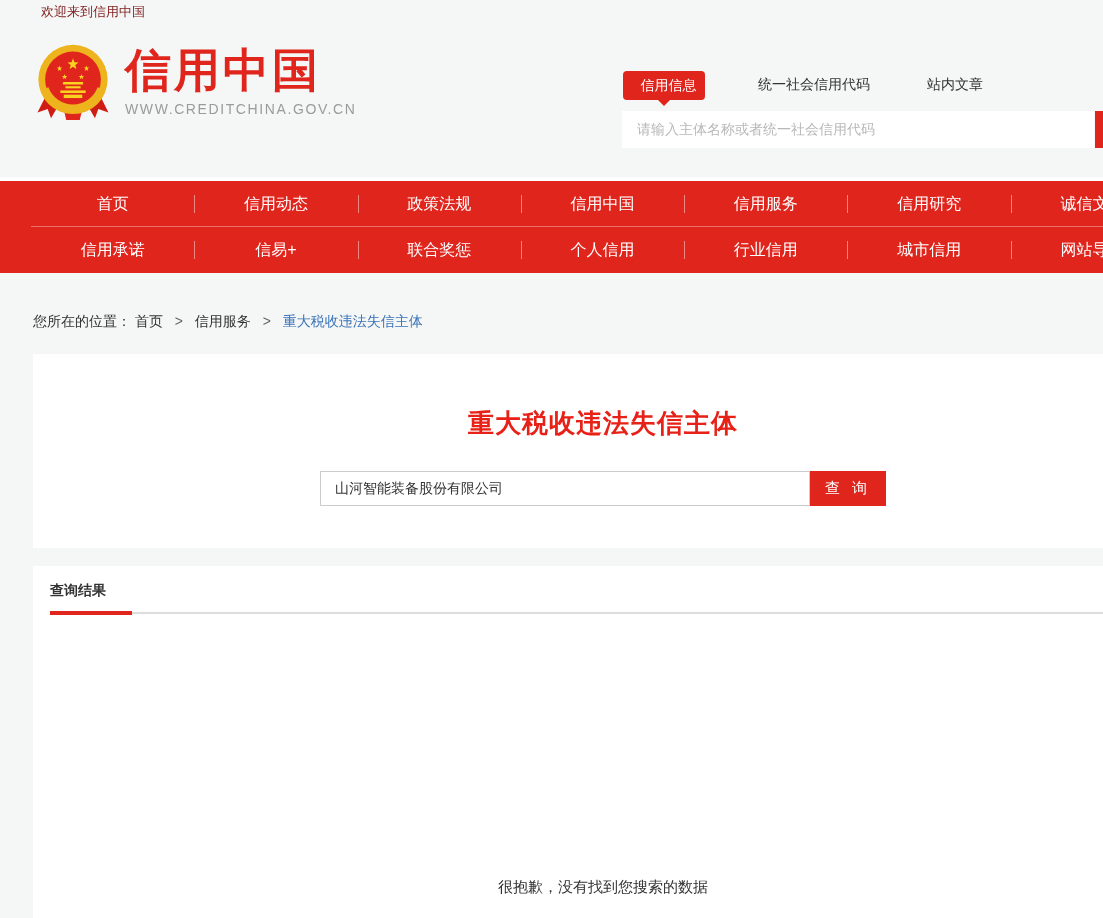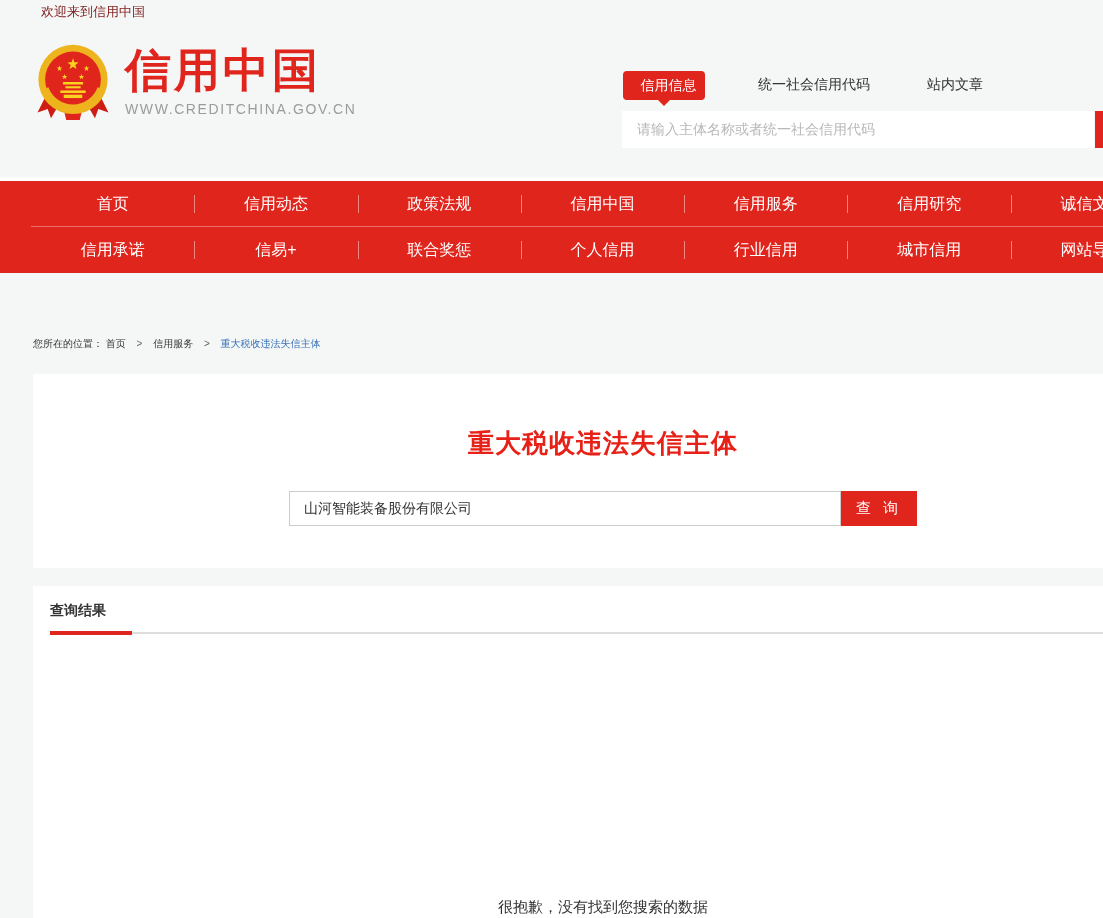--- a/index.html
+++ b/index.html
@@ -54,7 +54,7 @@
     background:rgba(255,255,255,0.45);
   }
   
-  .breadcrumb { margin:64px 0 0 33px; font-size:10px; color:#333; }
+  .breadcrumb { margin:40px 0 0 33px; font-size:14px; color:#333; }
   .breadcrumb .sep { margin:0 8px; color:#666; }
   .crumb { cursor:pointer; }
   .crumb.current { color:#3a74b8; }

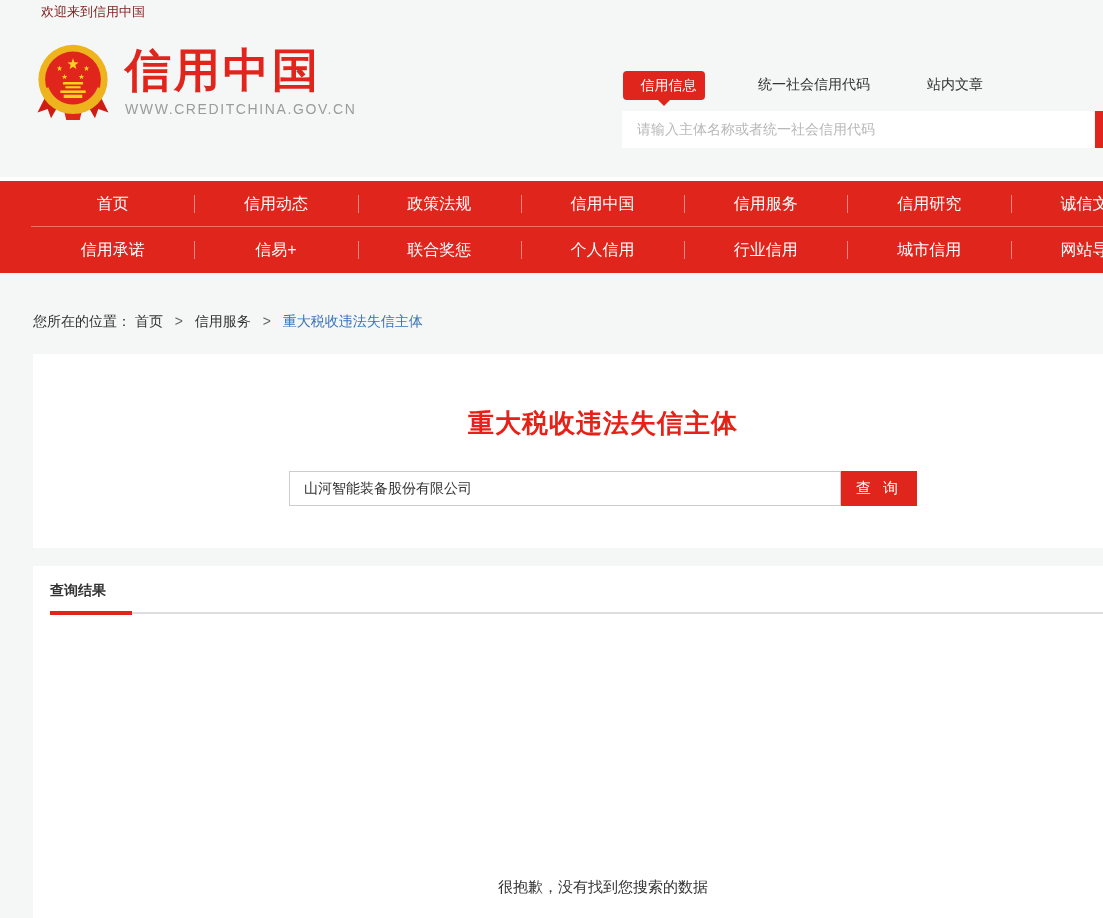--- a/index.html
+++ b/index.html
@@ -64,7 +64,7 @@
   .query-title { padding-top:52px; text-align:center; font-size:26px; font-weight:bold; color:#e72117; letter-spacing:1px; }
   .query-row { margin-top:30px; display:flex; justify-content:center; }
   .query-row input {
-    width:552px; height:35px; border:1px solid #ccc; background:#fff; outline:none;
+    width:490px; height:35px; border:1px solid #ccc; background:#fff; outline:none;
     padding:0 14px; font-size:14px; color:#333;
     font-family:"Liberation Sans","DejaVu Sans",sans-serif;
   }

